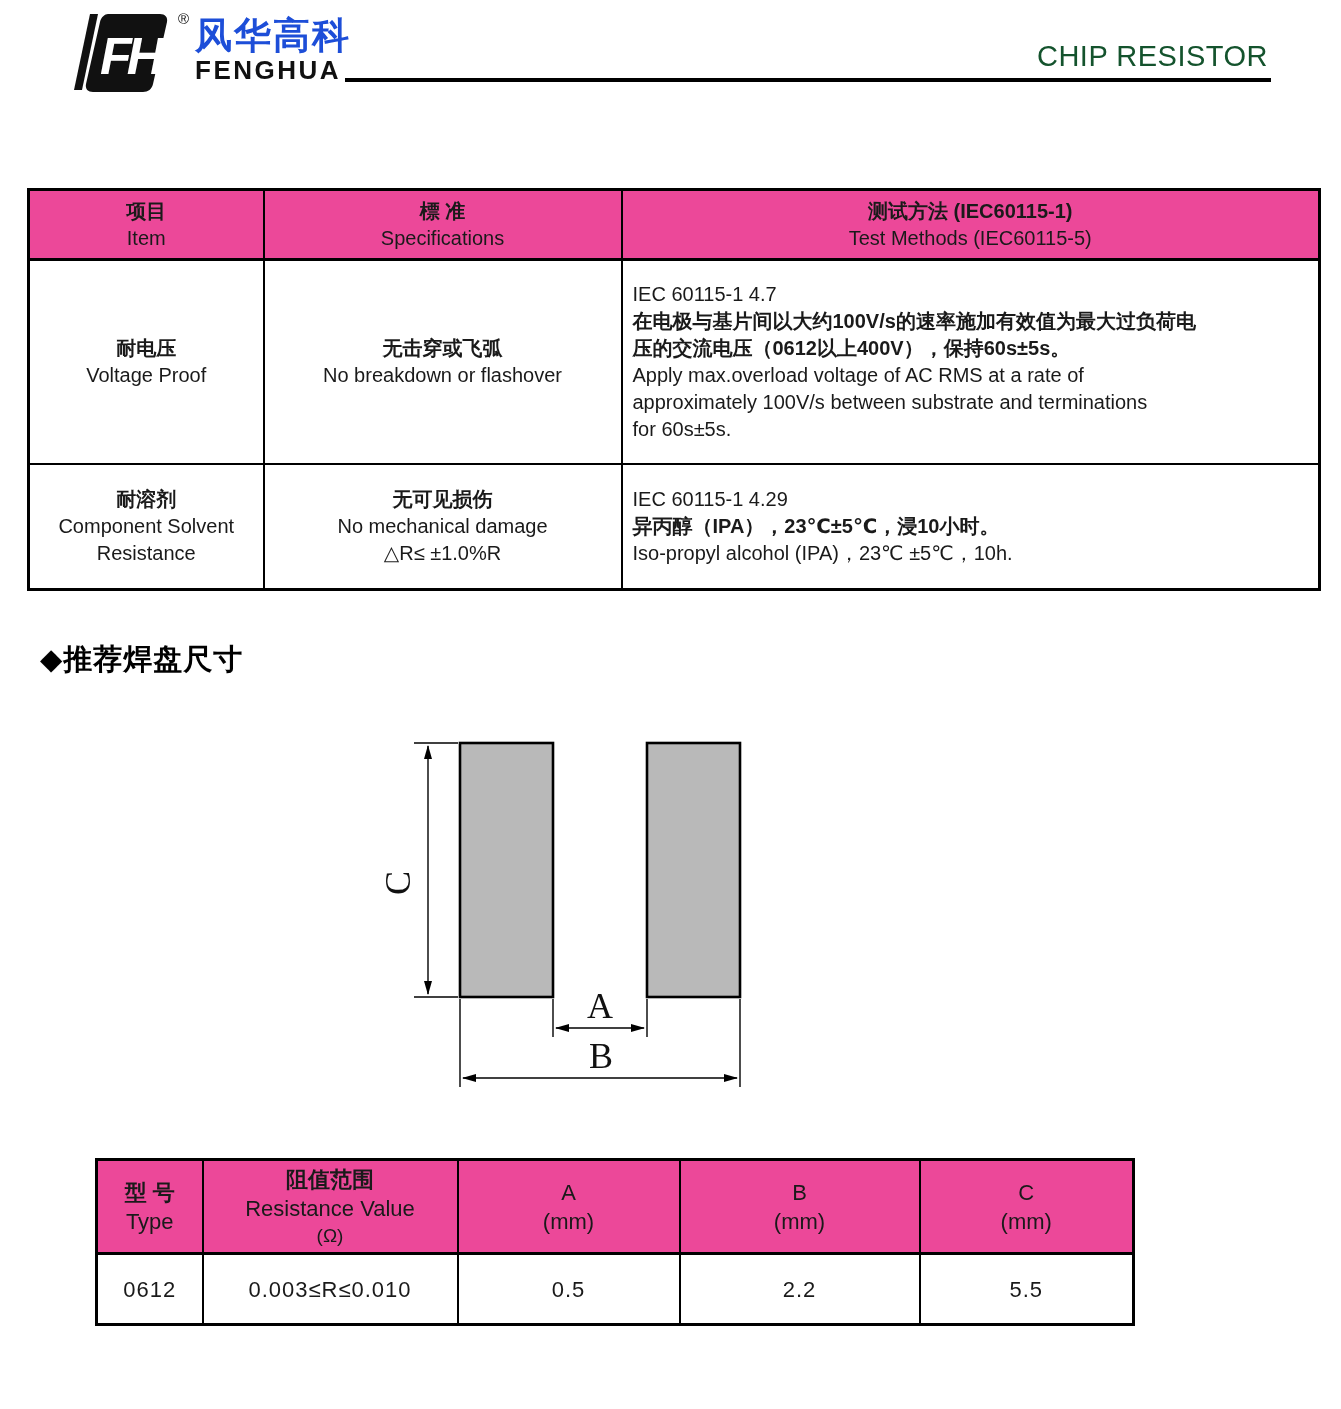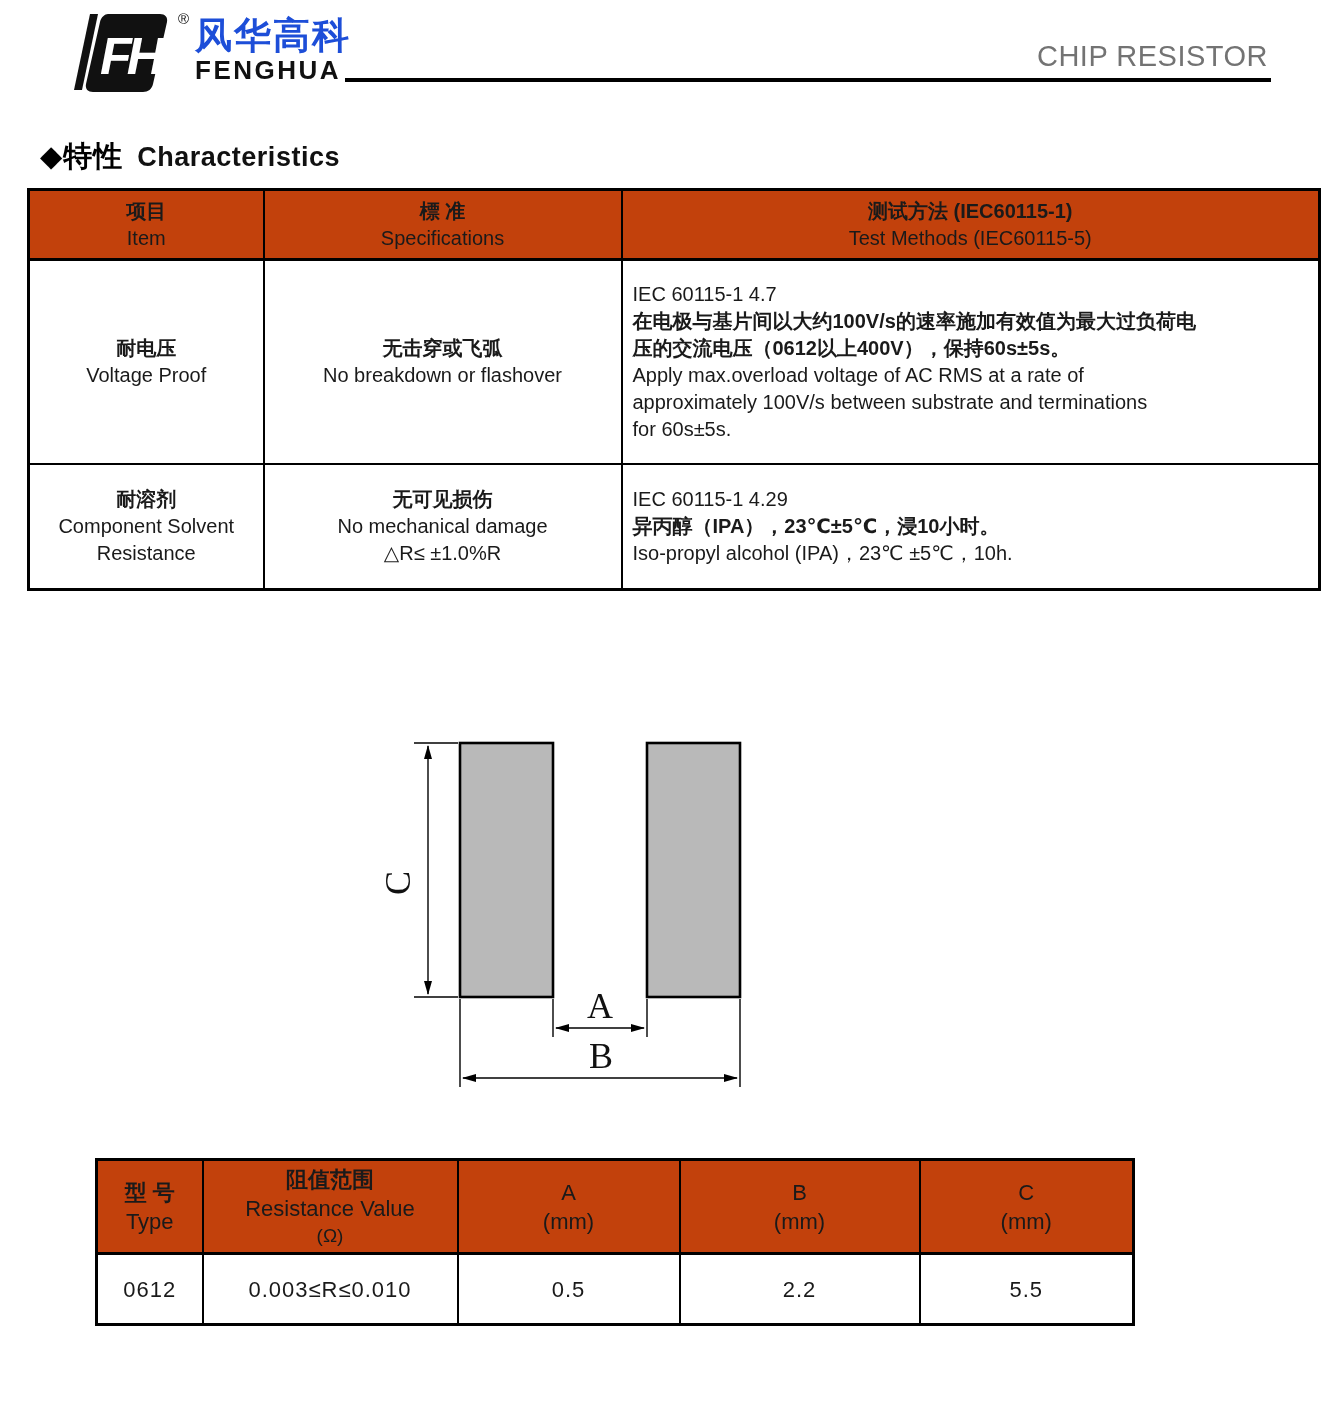--- a/index.html
+++ b/index.html
@@ -16,7 +16,7 @@
   .brand { display:flex; flex-direction:column; margin-top:8px; }
   .brand-cn { font-size:37px; font-weight:bold; letter-spacing:2px; line-height:40px; color:#1d4ed8; }
   .brand-en { font-size:26px; font-weight:bold; letter-spacing:2.5px; line-height:28px; color:#111; }
-  .product-title { position:absolute; top:40px; right:73px; font-size:29px; letter-spacing:0.5px; color:#737373; }
+  .product-title { position:absolute; top:40px; right:73px; font-size:29px; letter-spacing:0.5px; color:#14532d; }
   .header-rule { position:absolute; left:345px; top:78px; width:926px; height:4px; background:#000; }
 
   

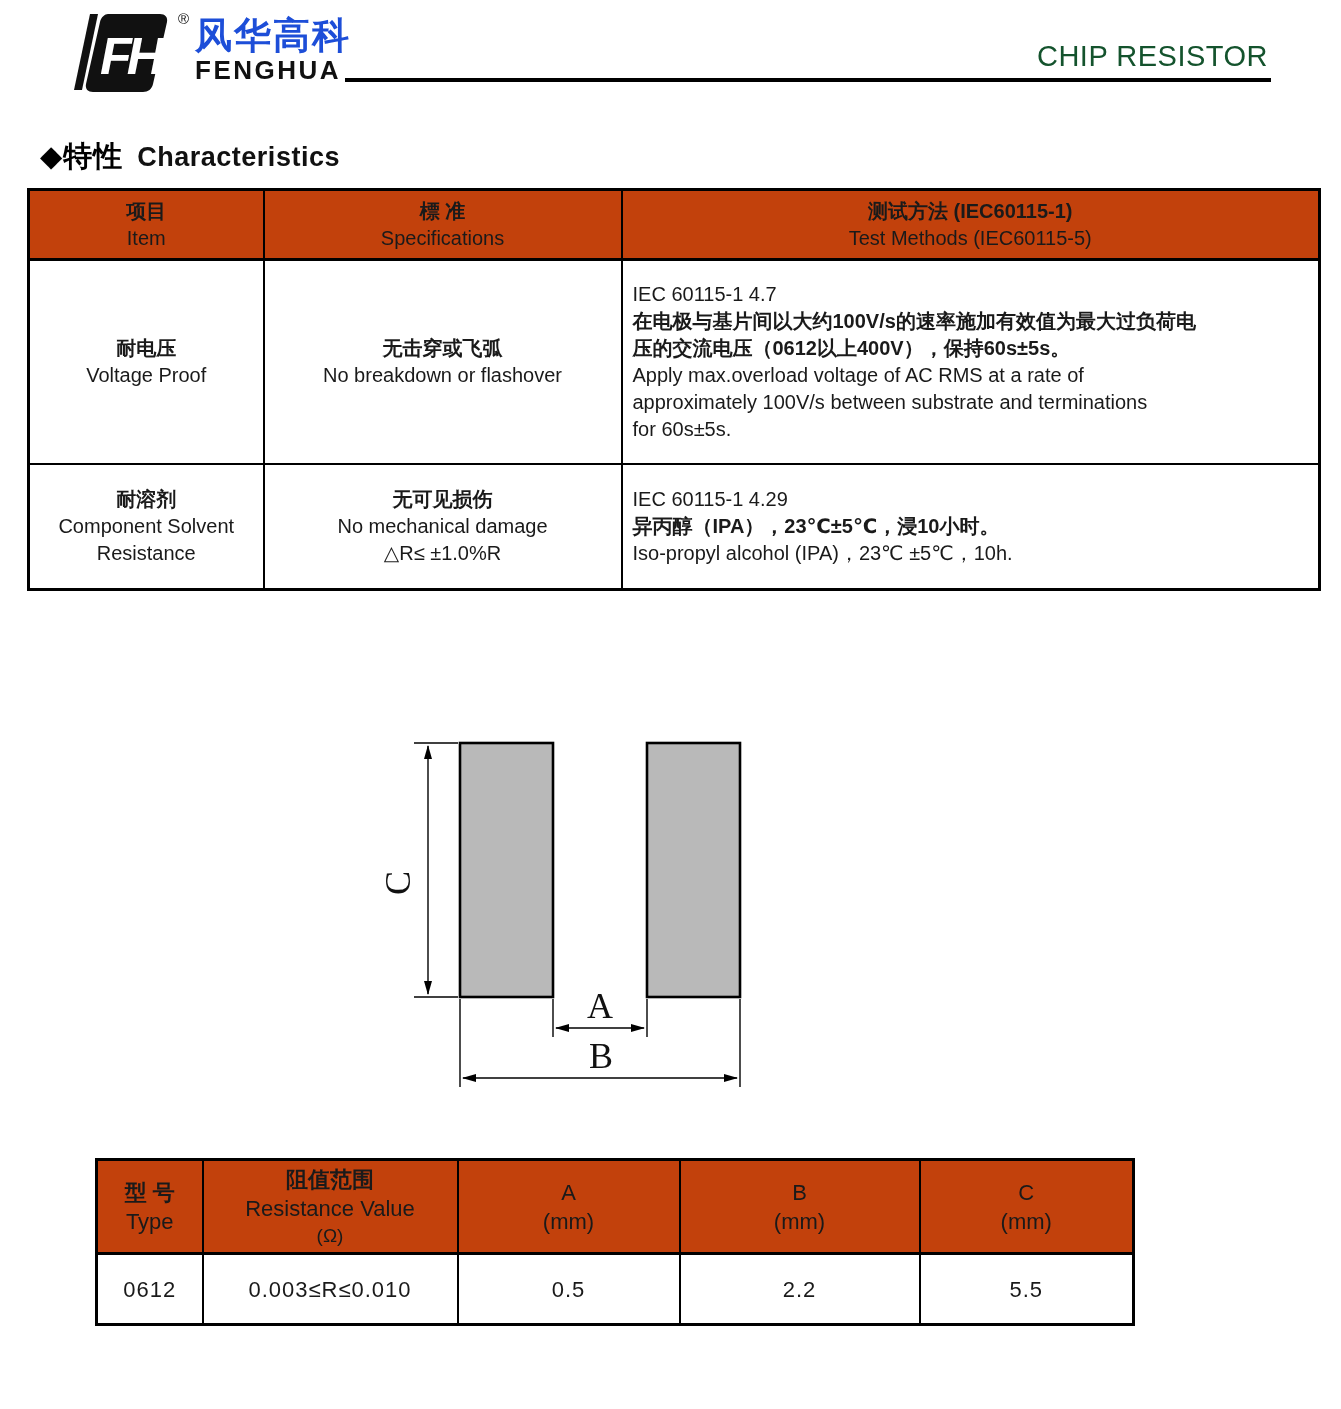--- a/index.html
+++ b/index.html
@@ -75,10 +75,6 @@
   <div class="product-title">CHIP RESISTOR</div>
   <div class="header-rule"></div>
 
-  <div class="section-heading" id="heading-characteristics">
-    <span class="cn">◆特性</span>
-    <span class="en">Characteristics</span>
-  </div>
 
   <table class="tbl" id="char-table">
     <colgroup>

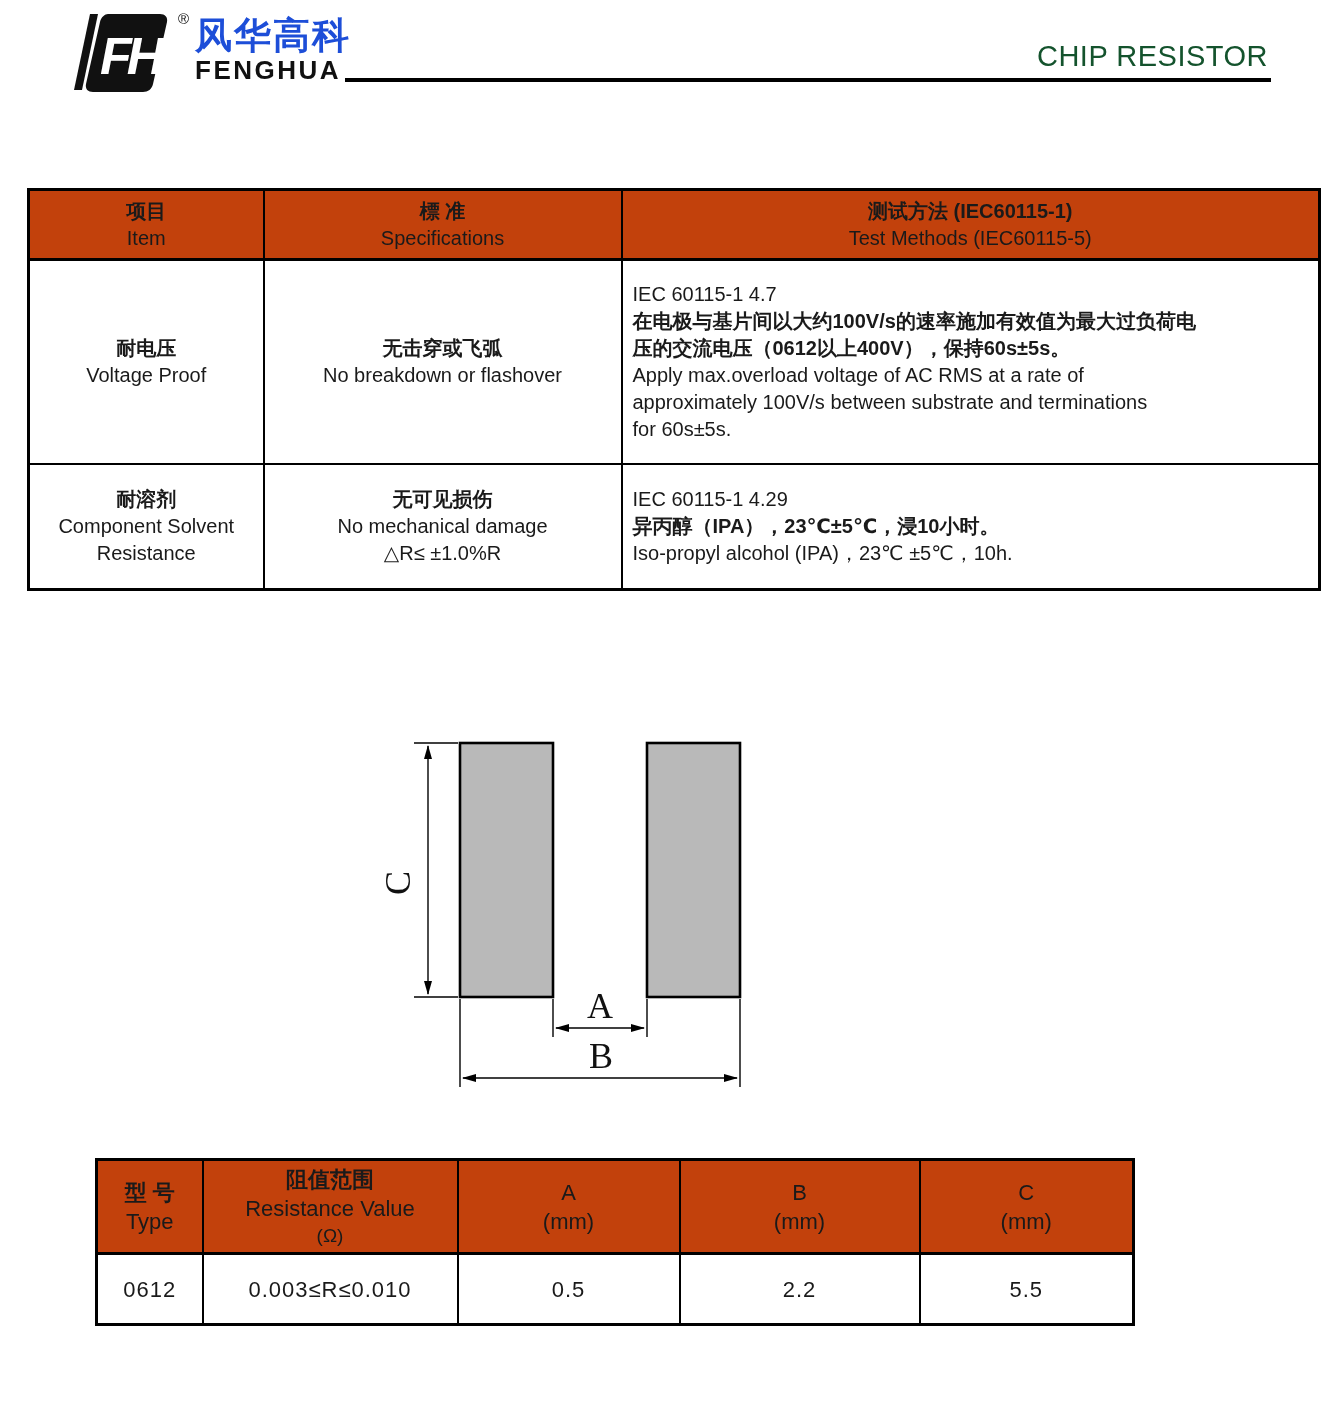--- a/index.html
+++ b/index.html
@@ -31,7 +31,7 @@
   table { border-collapse:collapse; table-layout:fixed; }
   .tbl { position:absolute; border:3px solid #000; }
   .tbl td, .tbl th { border:2px solid #000; font-weight:normal; }
-  .tbl th { background:#c2410c; border-bottom:3px solid #000; }
+  .tbl th { background:#ec4899; border-bottom:3px solid #000; }
   .line-cn { font-weight:bold; }
 
   

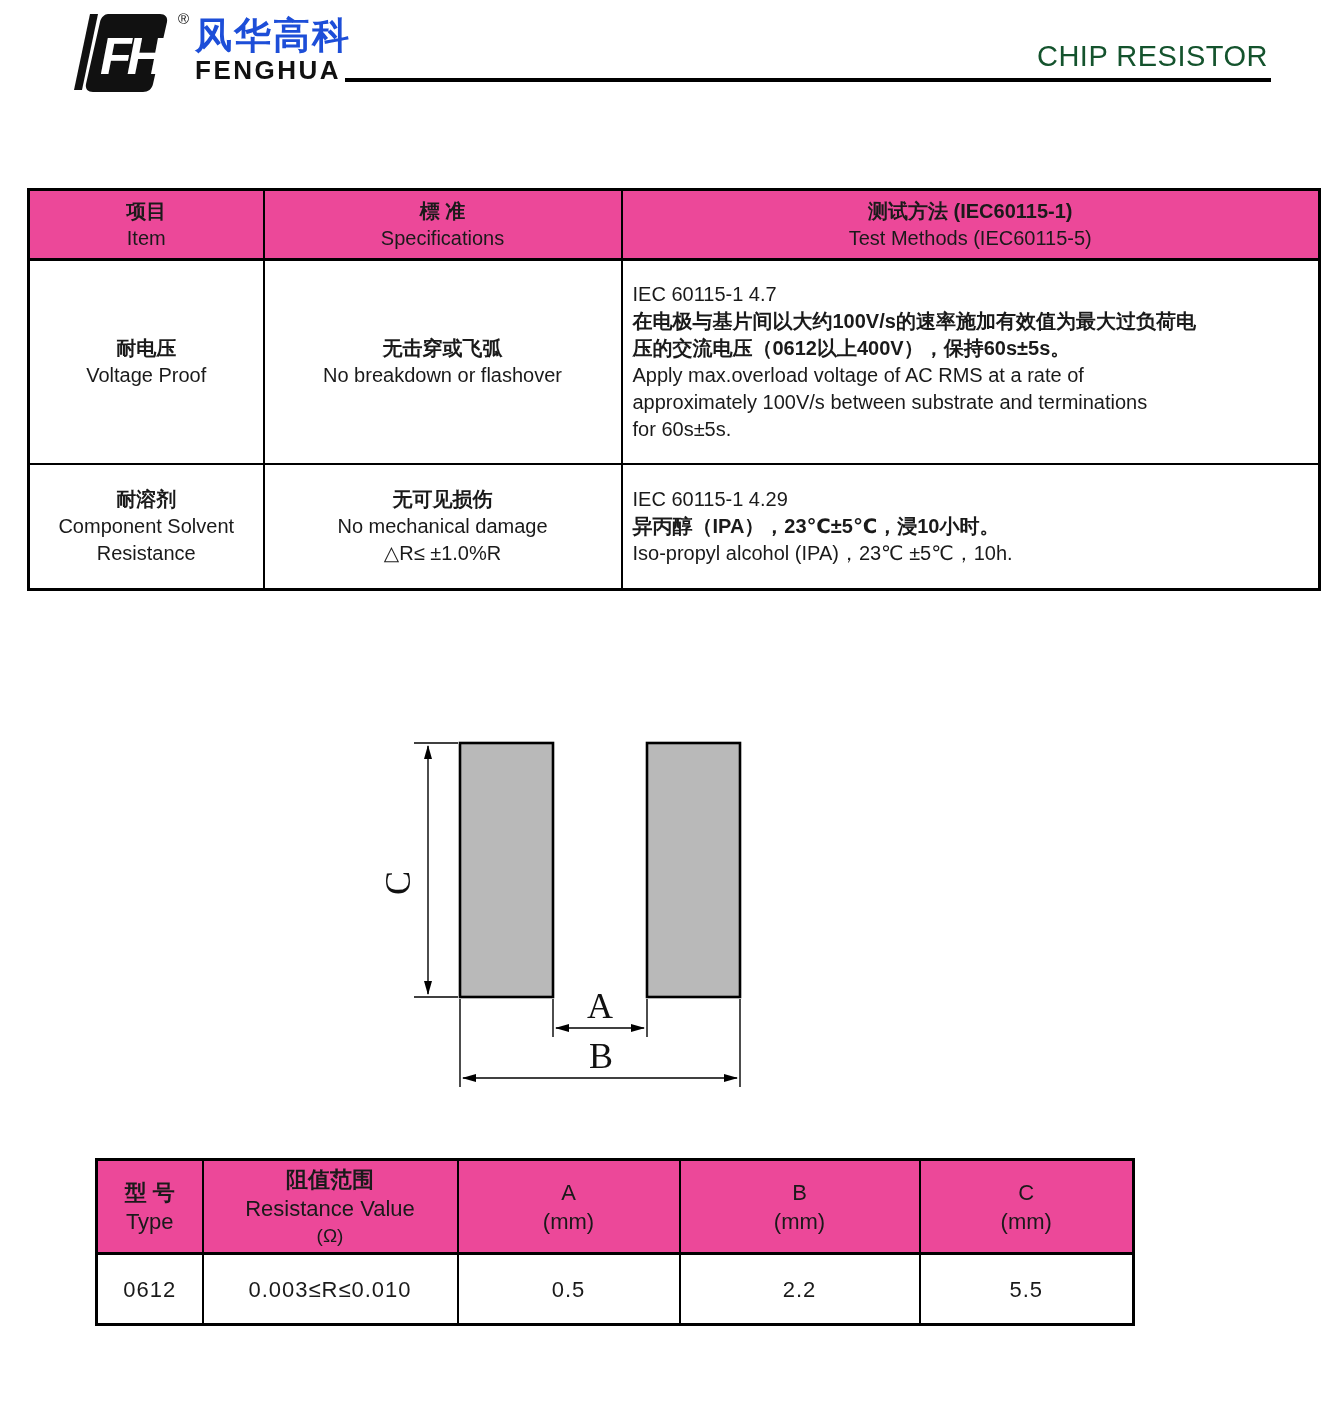--- a/index.html
+++ b/index.html
@@ -136,6 +136,7 @@
     </table>
 
   <div class="section-heading" id="heading-solderpad">
+    <span class="cn">◆推荐焊盘尺寸</span>
   </div>
 
   <svg id="diagram" width="420" height="395" viewBox="0 0 420 395">

